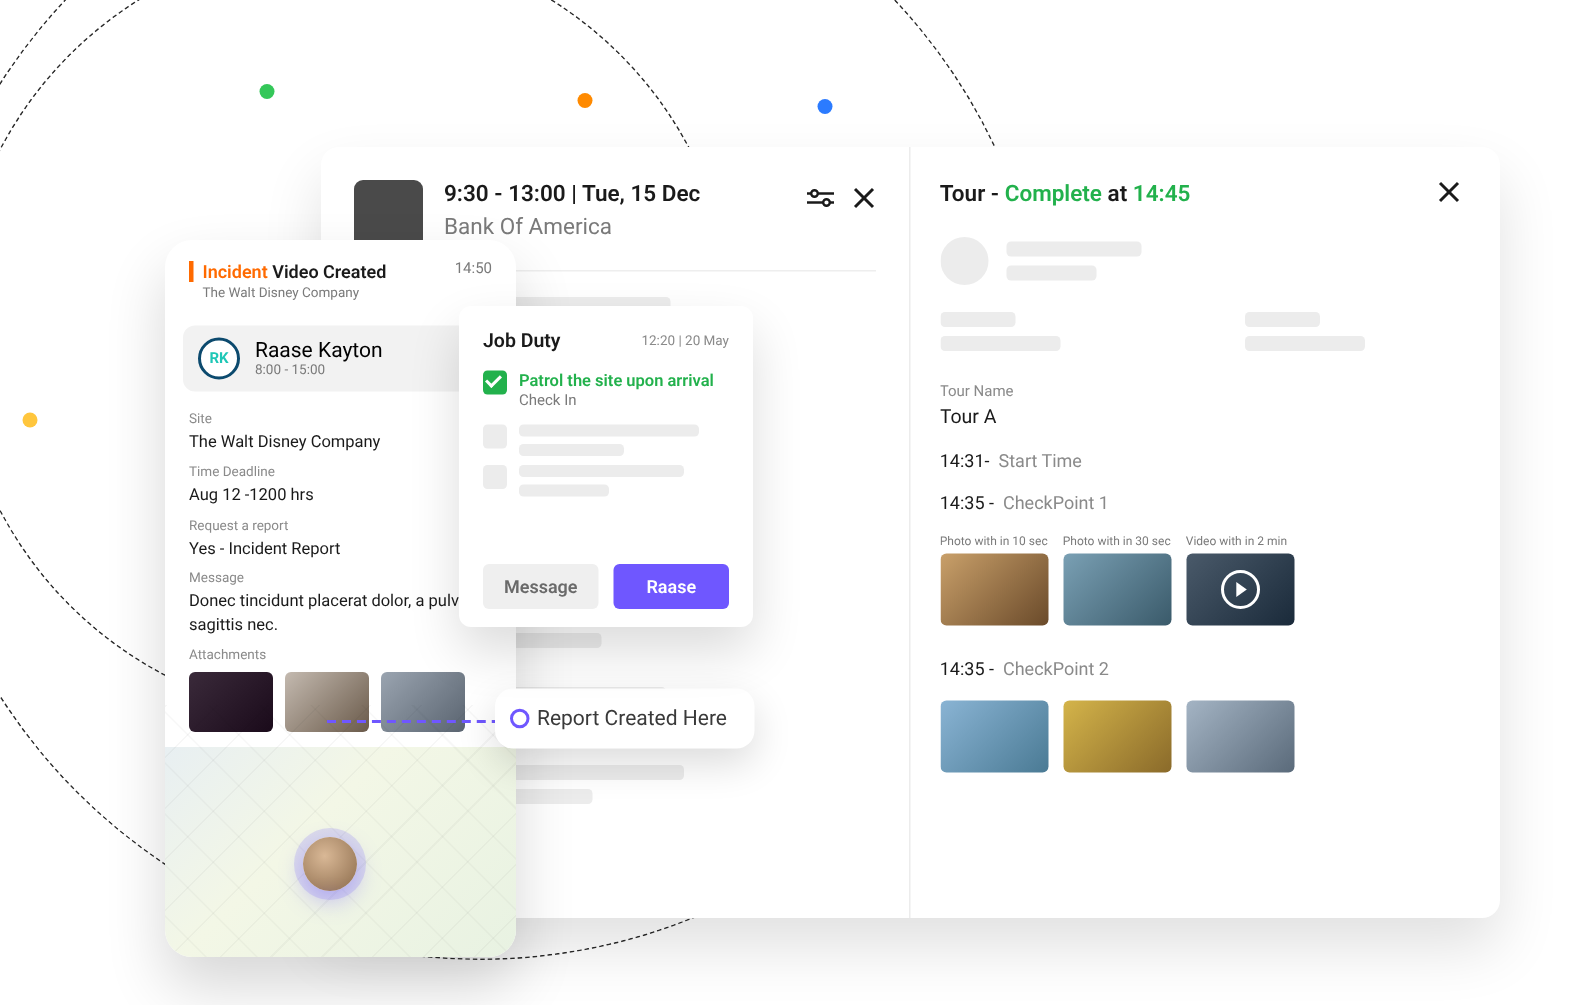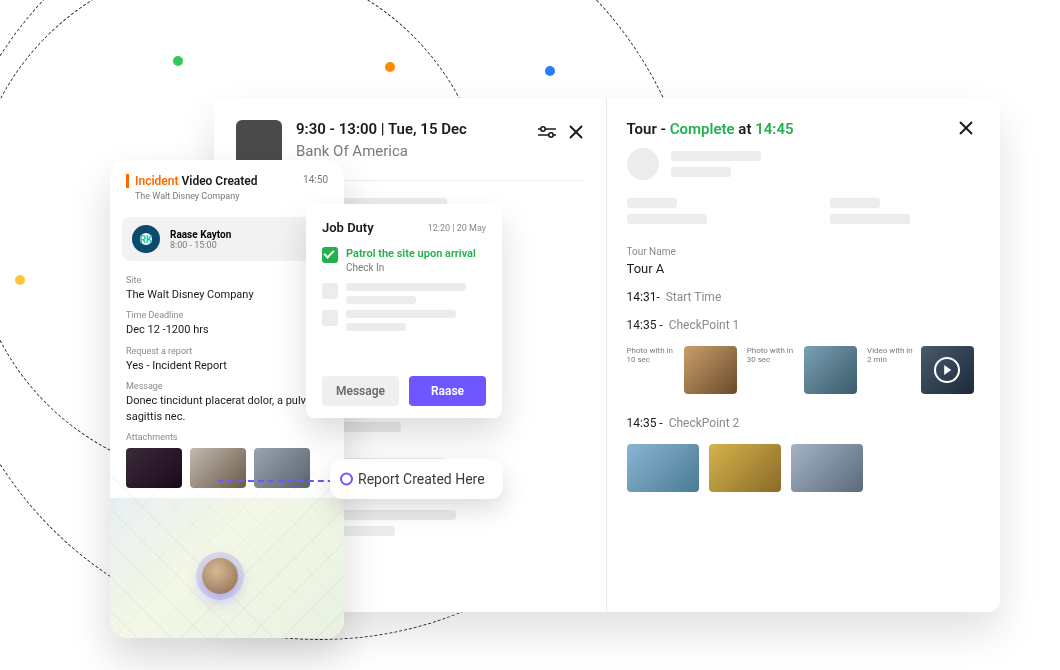--- a/index.html
+++ b/index.html
@@ -36,7 +36,7 @@
 .ph-l{height:10px;background:#ececec;border-radius:3px}
 
 
-.tour-head{display:flex;justify-content:space-between;align-items:flex-start;margin-bottom:10px}
+.tour-head{display:flex;justify-content:space-between;align-items:flex-start;margin-bottom:20px}
 .tour-title{font-size:15px;font-weight:600;color:#1a1a1a}
 .tour-title .complete{color:#22b14c}
 .tour-title .time{color:#22b14c}

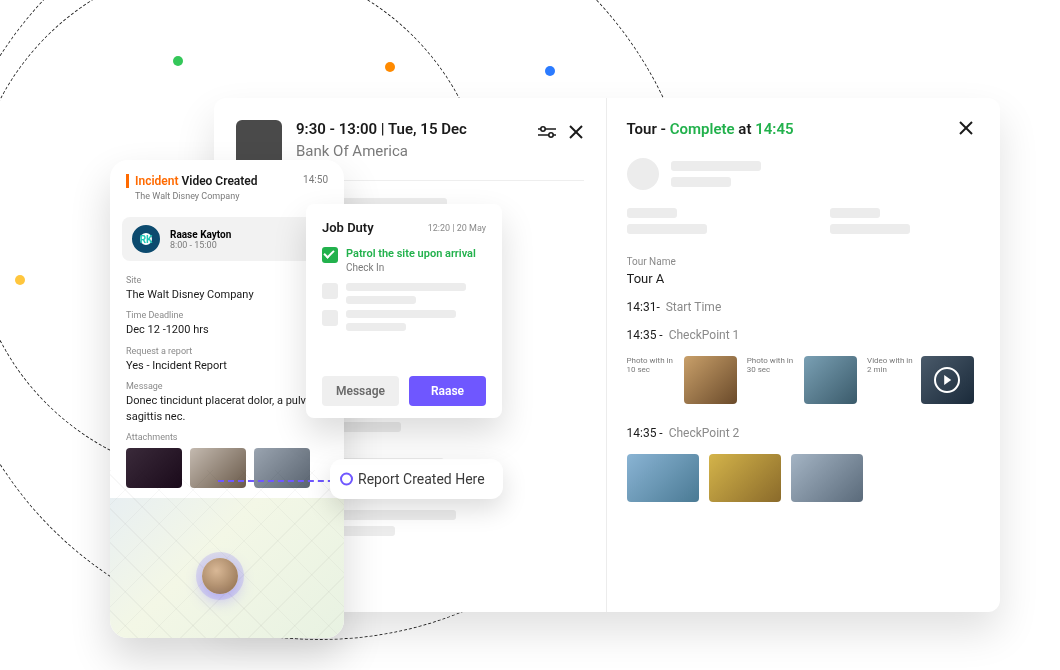--- a/index.html
+++ b/index.html
@@ -65,7 +65,7 @@
 .p-time{font-size:10px;color:#7a7a7a}
 .p-sub{font-size:9px;color:#7a7a7a;margin-top:3px;margin-left:9px}
 .user-chip{display:flex;gap:10px;align-items:center;background:#f2f2f2;margin:6px 12px;padding:8px 10px;border-radius:8px;position:relative}
-.uc-av{width:28px;height:28px;border-radius:50%;border:8px solid #0c4a6e;color:#1ec7b6;display:flex;align-items:center;justify-content:center;font-size:10px;font-weight:700;background:#fff}
+.uc-av{width:28px;height:28px;border-radius:50%;border:2px solid #0c4a6e;color:#1ec7b6;display:flex;align-items:center;justify-content:center;font-size:10px;font-weight:700;background:#fff}
 .uc-name{font-size:10px;font-weight:700}
 .uc-time{font-size:9px;color:#7a7a7a}
 .uc-call{position:absolute;right:10px;top:10px;color:#22b14c}

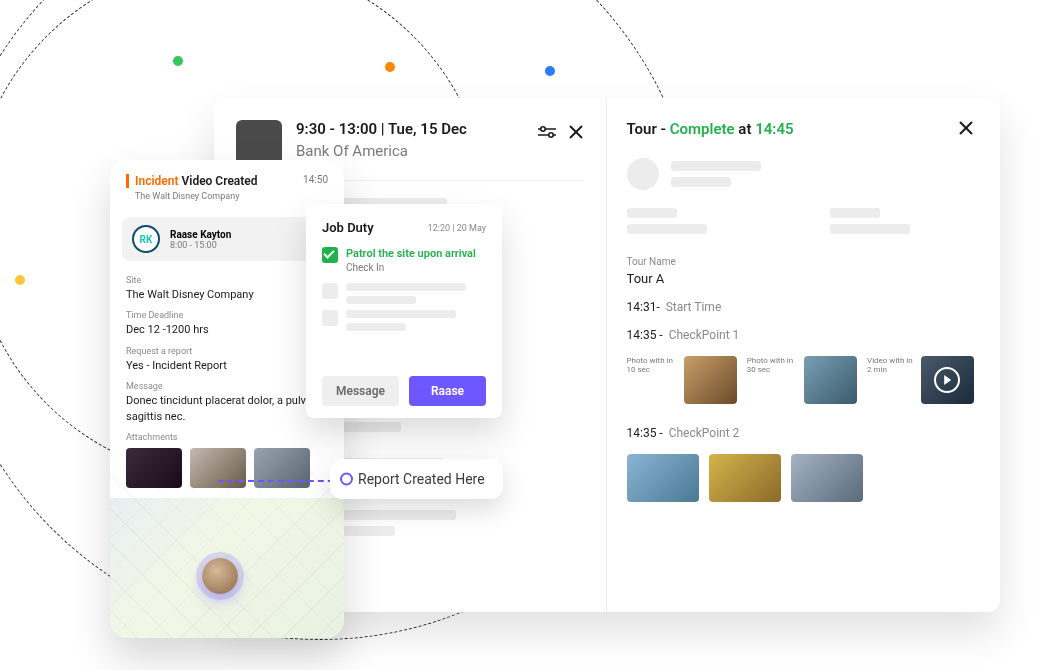--- a/index.html
+++ b/index.html
@@ -66,7 +66,7 @@
 .p-sub{font-size:9px;color:#7a7a7a;margin-top:3px;margin-left:9px}
 .user-chip{display:flex;gap:10px;align-items:center;background:#f2f2f2;margin:6px 12px;padding:8px 10px;border-radius:8px;position:relative}
 .uc-av{width:28px;height:28px;border-radius:50%;border:2px solid #0c4a6e;color:#1ec7b6;display:flex;align-items:center;justify-content:center;font-size:10px;font-weight:700;background:#fff}
-.uc-name{font-size:10px;font-weight:700}
+.uc-name{font-size:14px;font-weight:400}
 .uc-time{font-size:9px;color:#7a7a7a}
 .uc-call{position:absolute;right:10px;top:10px;color:#22b14c}
 .p-body{padding:0 16px 10px 16px}

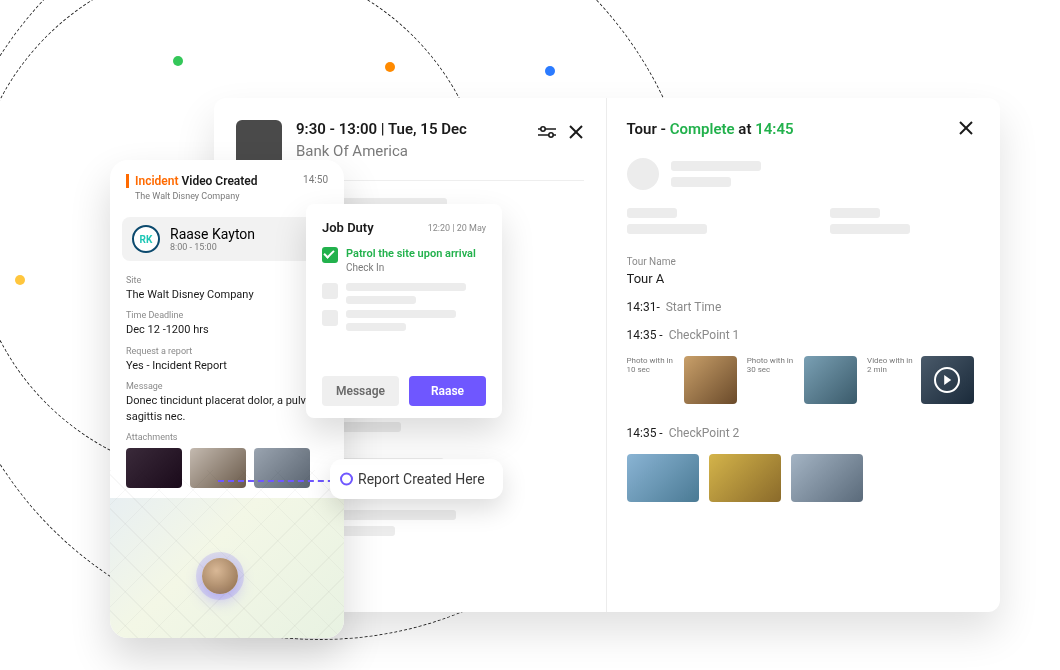--- a/index.html
+++ b/index.html
@@ -298,7 +298,7 @@
     <div class="p-lab">Site</div>
     <div class="p-val">The Walt Disney Company</div>
     <div class="p-lab">Time Deadline</div>
-    <div class="p-val">Dec 12 -1200 hrs</div>
+    <div class="p-val">Aug 12 -1200 hrs</div>
     <div class="p-lab">Request a report</div>
     <div class="p-val">Yes - Incident Report</div>
     <div class="p-lab">Message</div>

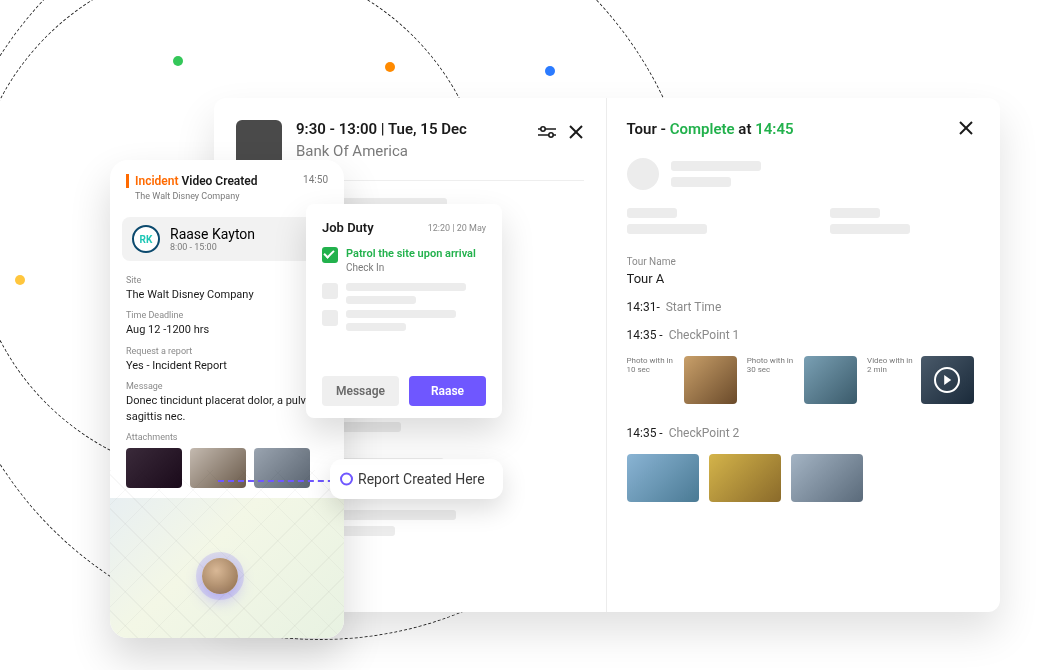--- a/index.html
+++ b/index.html
@@ -50,7 +50,7 @@
 .timept .muted{color:#8a8a8a}
 .desc{font-size:9px;line-height:1.5;color:#8a8a8a;margin-bottom:14px;max-width:310px}
 .thumb-row{display:flex;gap:10px;margin-bottom:22px}
-.thumb-col{display:flex;flex-direction:row;gap:4px}
+.thumb-col{display:flex;flex-direction:column;gap:4px}
 .thumb-lab{font-size:8px;color:#7a7a7a}
 .thumb{width:72px;height:48px;border-radius:4px;background:linear-gradient(135deg,#6b8a9a,#3a5a6a);position:relative}
 .thumb.v::after{content:"";position:absolute;inset:0;margin:auto;width:22px;height:22px;border:2px solid #fff;border-radius:50%}

